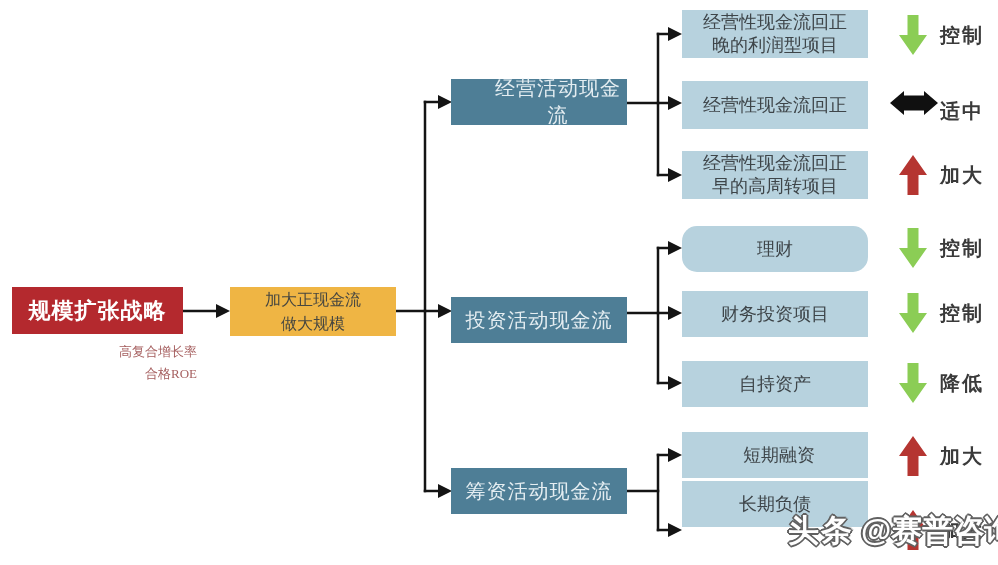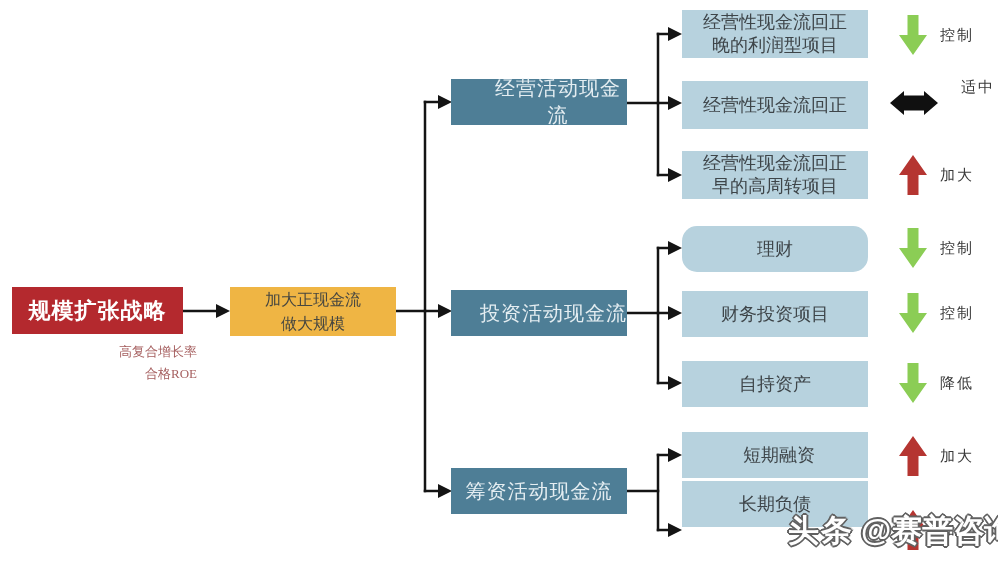--- a/index.html
+++ b/index.html
@@ -54,8 +54,8 @@
   .ind-both path{fill:var(--black_arrow);}
   .action-label{
     position:absolute; z-index:2; left:940px; width:55px; height:26px;
-    line-height:26px; color:var(--label_text); font-size:15px;
-    letter-spacing:2px; white-space:nowrap;
+    line-height:26px; color:var(--label_text); font-size:20px;
+    letter-spacing:2px; white-space:nowrap;font-weight:bold;
   }
   .watermark{
     position:absolute; z-index:6; left:788px; top:510px;

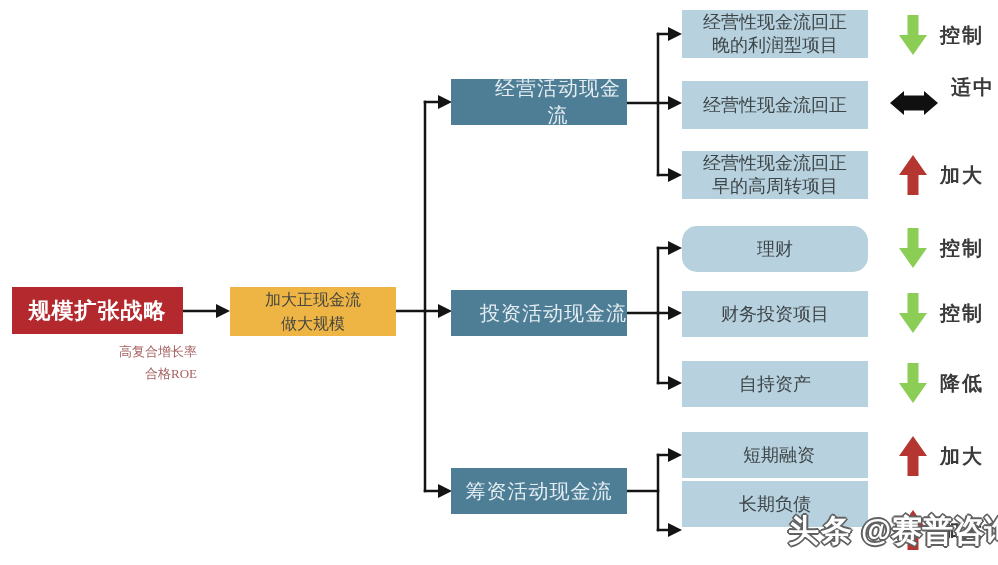--- a/index.html
+++ b/index.html
@@ -213,7 +213,7 @@
   </div>
 
   <div class="action-label" style="top:22px;">控制</div>
-  <div class="action-label" style="top:74px;text-align:right;">适中</div>
+  <div class="action-label" style="top:98px;">适中</div>
   <div class="action-label" style="top:162px;">加大</div>
   <div class="action-label" style="top:235px;">控制</div>
   <div class="action-label" style="top:300px;">控制</div>

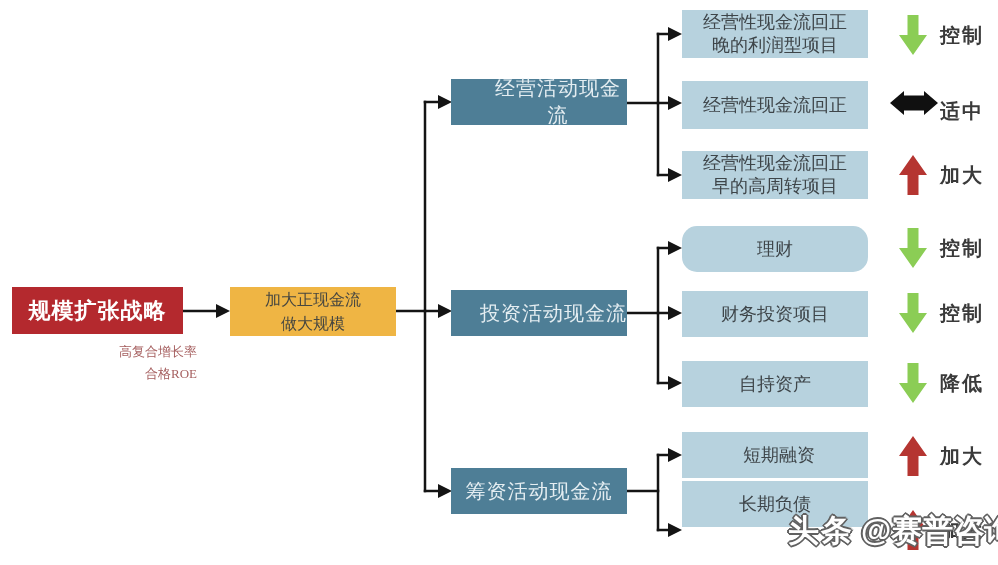--- a/index.html
+++ b/index.html
@@ -135,7 +135,7 @@
   <div class="node teal-box" style="top:79px;padding-left:38px;">
     <span>经营活动现金流</span>
   </div>
-  <div class="node teal-box" style="top:290px;align-items:flex-end;">
+  <div class="node teal-box" style="top:297px;">
     <span>投资活动现金流</span>
   </div>
   <div class="node teal-box" style="top:468px;">

